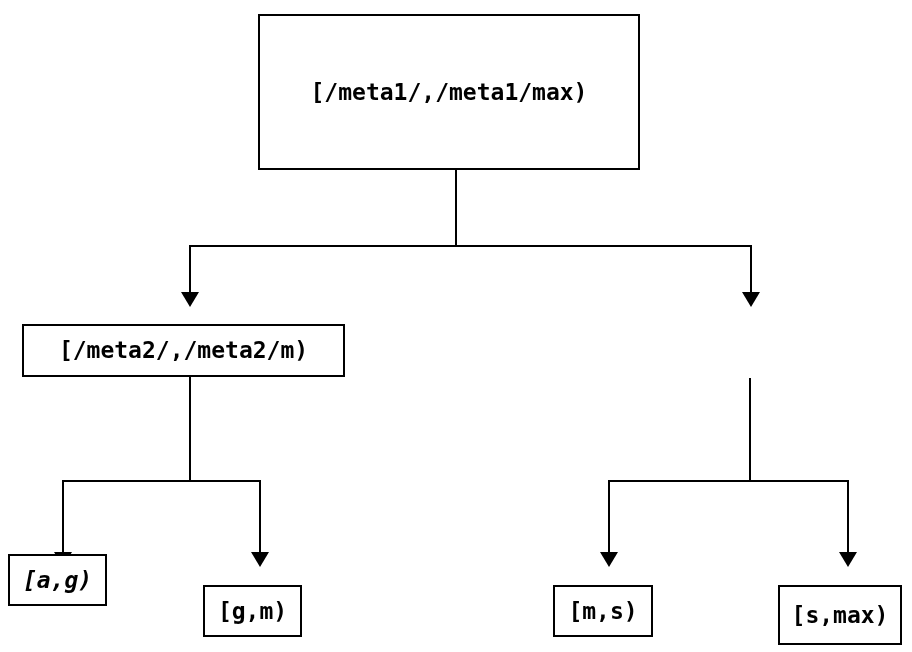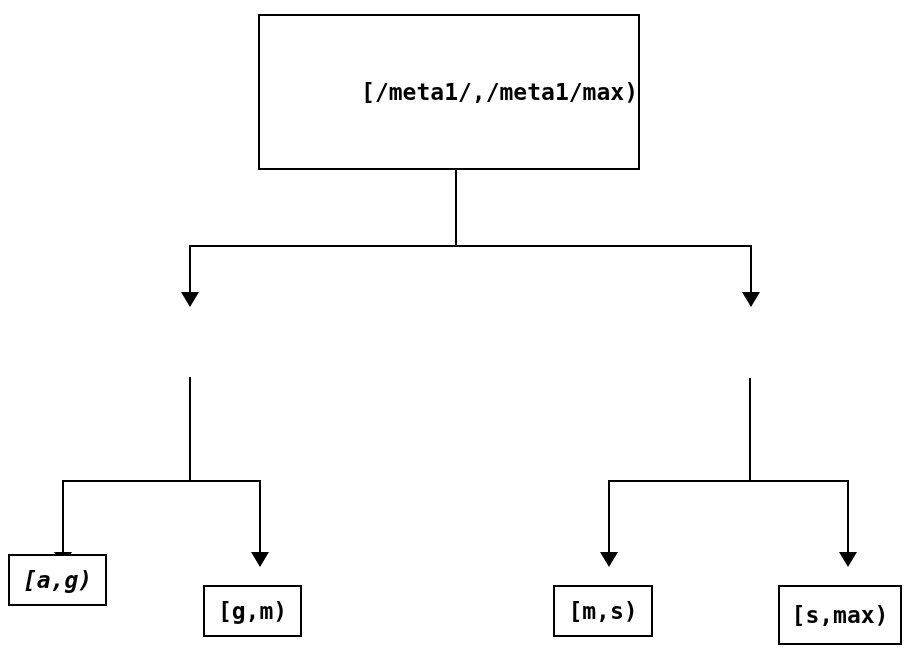--- a/index.html
+++ b/index.html
@@ -49,7 +49,7 @@
 
 <div class="canvas">
 
-  <div class="node" style="left:258px; top:14px; width:382px; height:156px;justify-content:flex-end;">
+  <div class="node" style="left:258px; top:14px; width:382px; height:156px;">
     <span class="node-label">[/meta1/,/meta1/max)</span>
   </div>
 

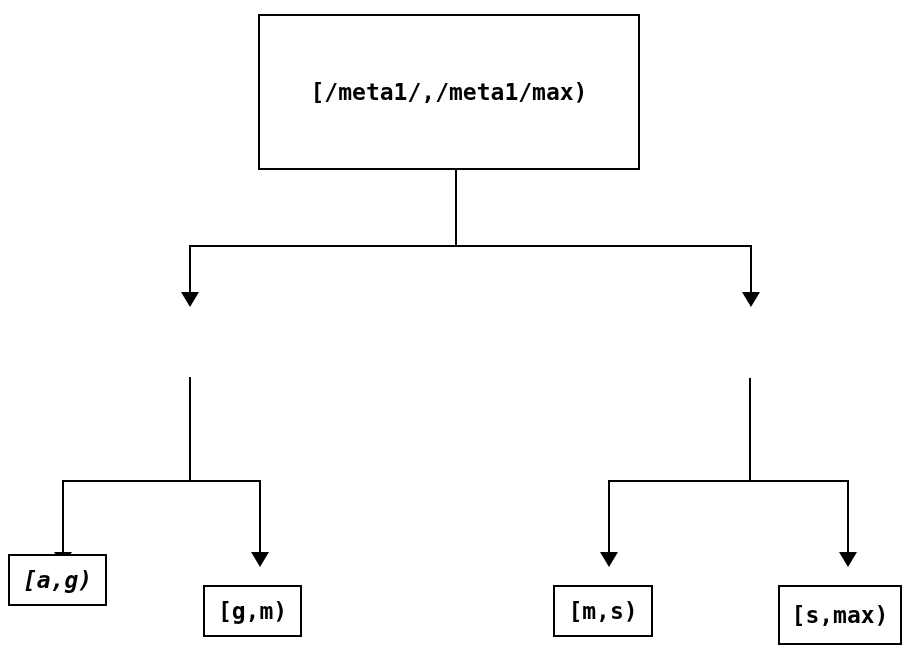--- a/index.html
+++ b/index.html
@@ -60,6 +60,9 @@
   <div class="arrow" style="left:181px; top:292px;"></div>
   <div class="arrow" style="left:742px; top:292px;"></div>
 
+  <div class="node" style="left:22px; top:324px; width:323px; height:53px;">
+    <span class="node-label">[/meta2/,/meta2/m)</span>
+  </div>
 
 
   <div class="line" style="left:189px; top:377px; width:2px; height:104px;"></div>

